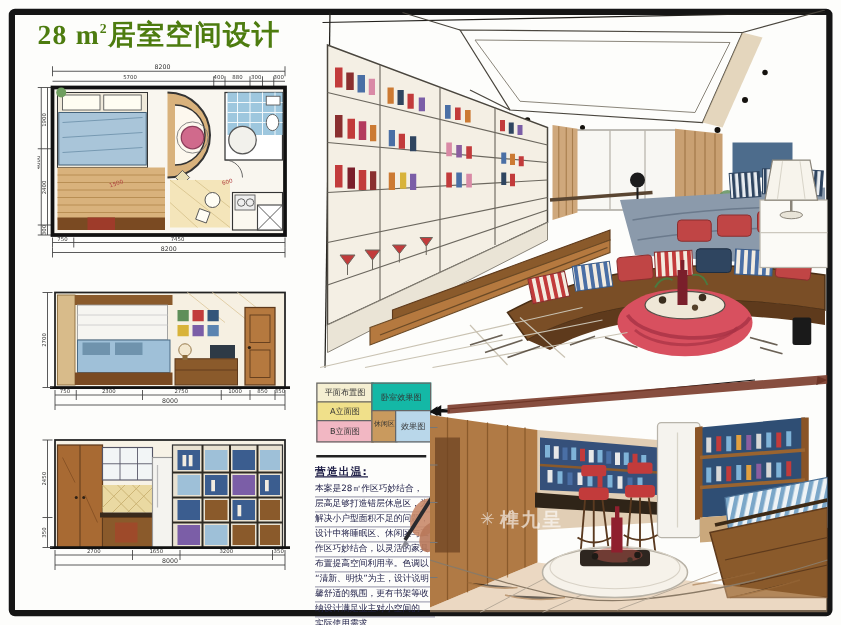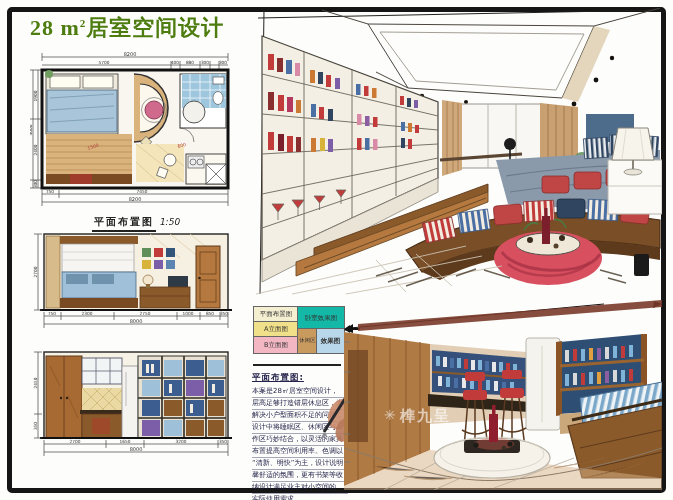--- a/index.html
+++ b/index.html
@@ -161,9 +161,6 @@
     <text class="dim-sm" x="112" y="142.5" text-anchor="middle">7450</text>
     <text class="dim" x="105" y="150.5" text-anchor="middle">8200</text>
   </svg>
-  <div class="abs label-row" style="left:30px;top:210px;">
-    <span class="dwg-label">平面布置图</span><span class="dwg-scale">1:50</span>
-  </div>
 
   <svg class="abs" style="left:30px;top:228px;" width="212" height="100" viewBox="0 0 212 100">
     <rect x="14" y="6" width="184" height="76" fill="#f6f0e2" stroke="#222" stroke-width="1.4"></rect>

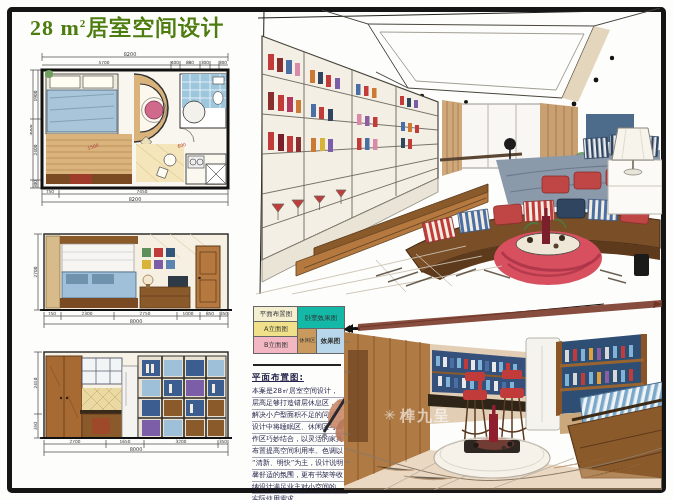--- a/index.html
+++ b/index.html
@@ -546,7 +546,7 @@
     <div class="lg-cell" style="left:44px;top:22px;width:19px;height:24px;background:#c99a5e;font-size:5.5px;">
         <span>休闲区</span>
       </div>
-    <div class="lg-cell" style="left:63px;top:22px;width:27px;height:24px;background:#b9d7ea;font-weight:bold;">
+    <div class="lg-cell" style="left:63px;top:22px;width:27px;height:24px;background:#b9d7ea;">
         <span>效果图</span>
       </div>
   </div>

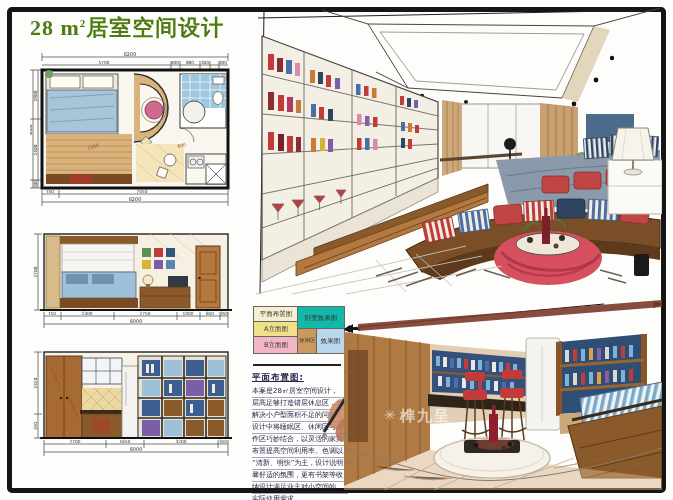--- a/index.html
+++ b/index.html
@@ -557,7 +557,7 @@
   <div class="abs mid-rule"></div>
 
   <div class="abs notes">
-    <div class="notes-heading">平面布置图:</div>
+    <div class="notes-heading">营造出温:</div>
     <div class="notes-line">本案是28㎡居室空间设计，</div>
     <div class="notes-line">层高足够打造错层休息区，为</div>
     <div class="notes-line">解决小户型面积不足的问题，</div>

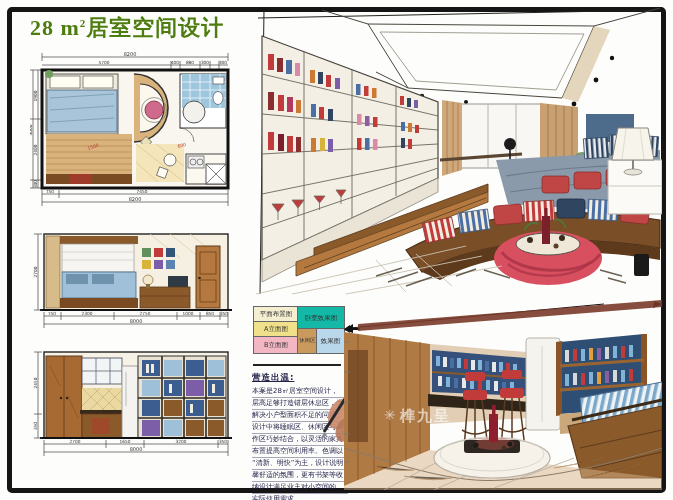--- a/index.html
+++ b/index.html
@@ -558,7 +558,7 @@
 
   <div class="abs notes">
     <div class="notes-heading">营造出温:</div>
-    <div class="notes-line">本案是28㎡居室空间设计，</div>
+    <div class="notes-line">本案是28㎡作区巧妙结合，</div>
     <div class="notes-line">层高足够打造错层休息区，为</div>
     <div class="notes-line">解决小户型面积不足的问题，</div>
     <div class="notes-line">设计中将睡眠区、休闲区与工</div>

